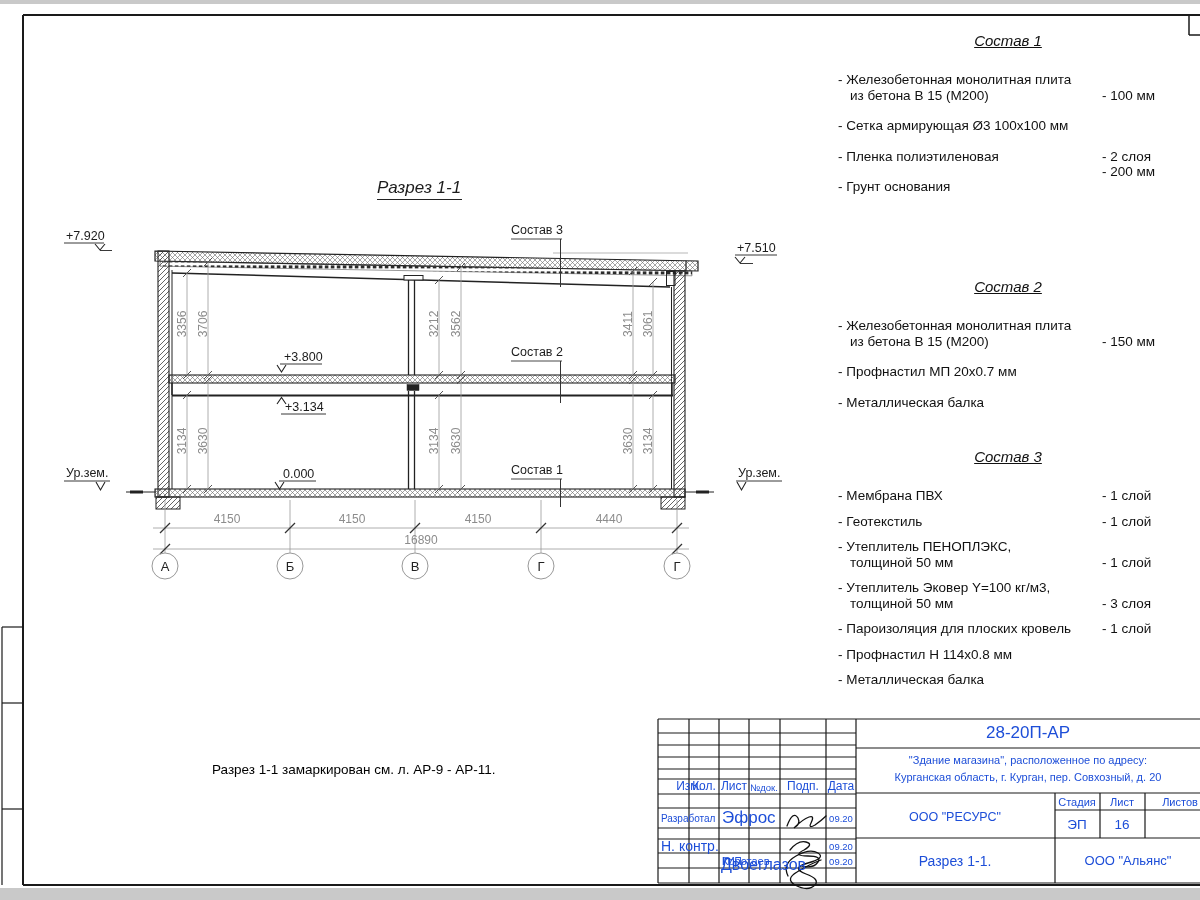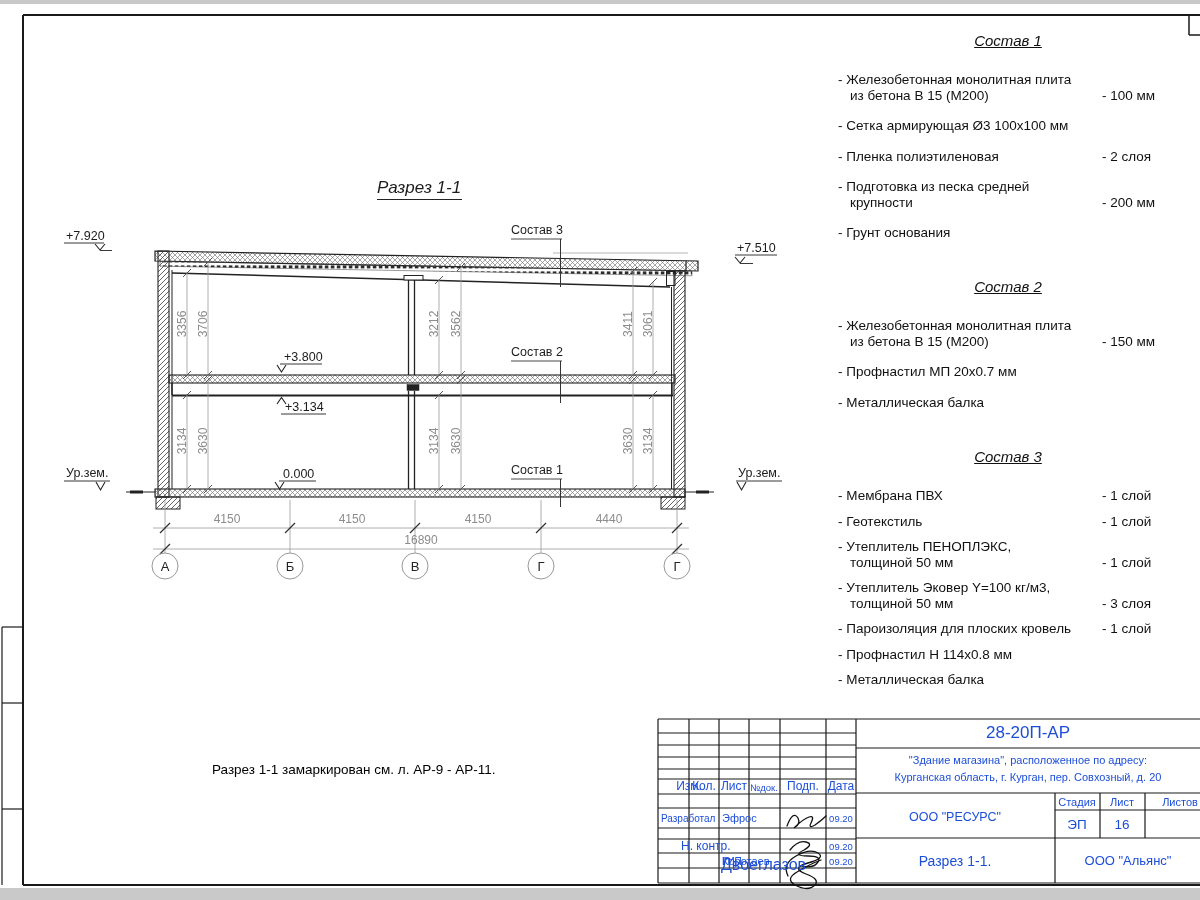--- a/index.html
+++ b/index.html
@@ -284,8 +284,7 @@
 из бетона В 15 (М200)</span><span class="comp-val">- 100 мм</span></div>
   <div class="comp-item m15"><span>- Сетка армирующая Ø3 100х100 мм</span></div>
   <div class="comp-item m15"><span>- Пленка полиэтиленовая</span><span class="comp-val">-  2 слоя</span></div>
-  <div class="comp-item m15"><span>- Подготовка из песка средней
-крупности</span><span class="comp-val">- 200 мм</span></div>
+  <div class="comp-item m15"><span class="comp-val">- 200 мм</span></div>
   <div class="comp-item m15"><span>- Грунт основания</span></div>
 </div>
 

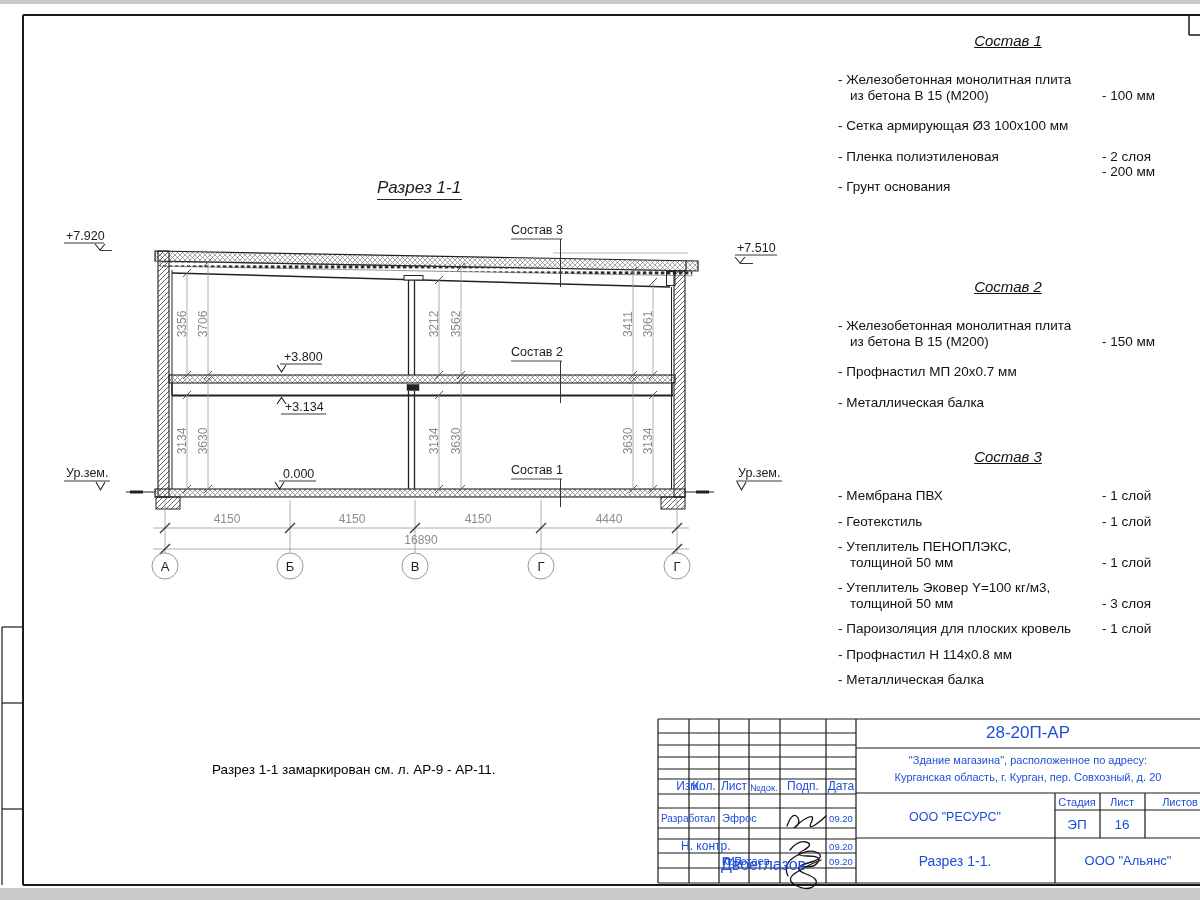--- a/index.html
+++ b/index.html
@@ -331,7 +331,7 @@
 <div class="tb c" style="left:841px;top:786px;font-size:12px;">Дата</div>
 
 <div class="tb l" style="left:661px;top:818px;font-size:10px;">Разработал</div>
-<div class="tb l" style="left:722px;top:818px;font-size:11px;text-align:center;">Эфрос</div>
+<div class="tb l" style="left:722px;top:818px;font-size:17px;text-align:center;">Эфрос</div>
 <div class="tb c" style="left:841px;top:818px;font-size:9.5px;">09.20</div>
 <div class="tb l" style="left:661px;top:846px;font-size:12px;margin-left:20px;">Н. контр.</div>
 <div class="tb l" style="left:721px;top:846px;font-size:16px;margin-top:19px;">Двоеглазов</div>

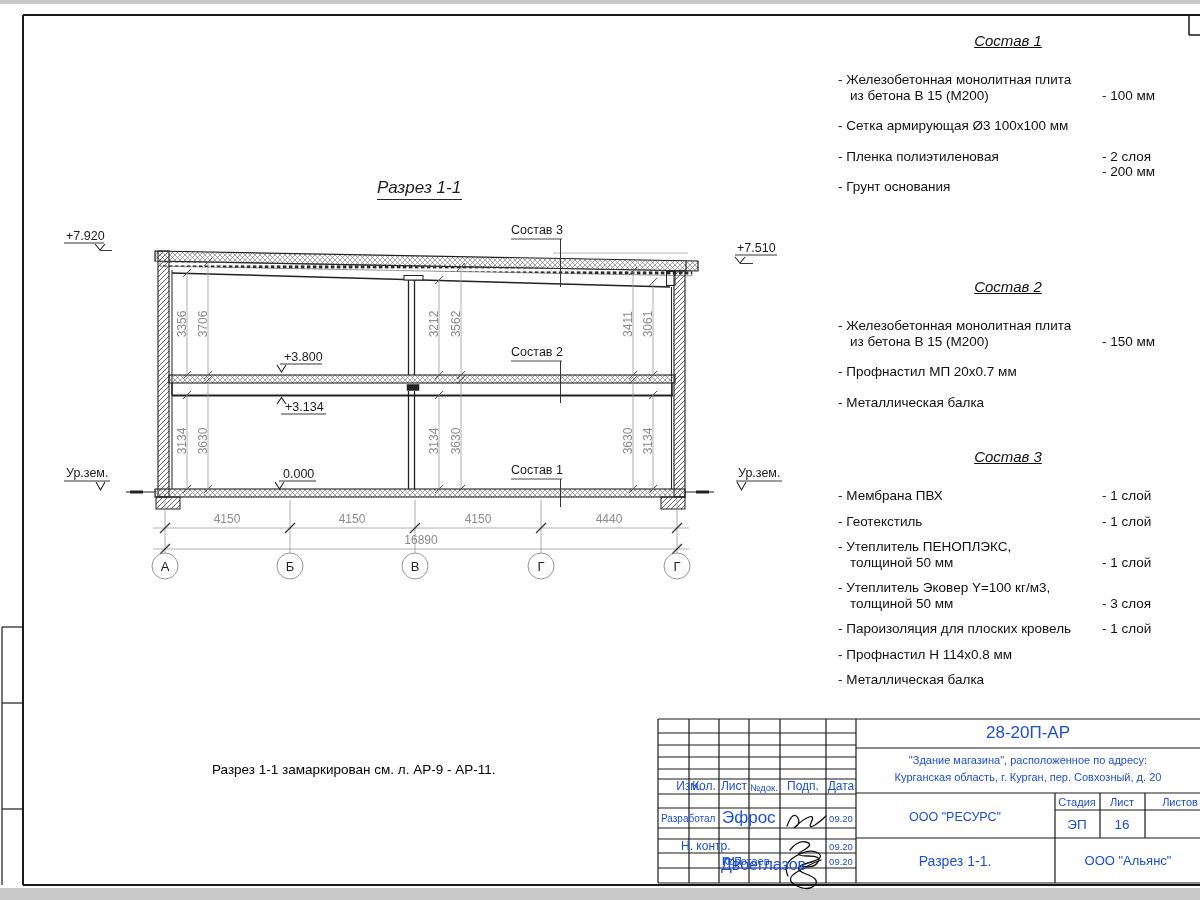--- a/index.html
+++ b/index.html
@@ -333,7 +333,7 @@
 <div class="tb l" style="left:661px;top:818px;font-size:10px;">Разработал</div>
 <div class="tb l" style="left:722px;top:818px;font-size:17px;text-align:center;">Эфрос</div>
 <div class="tb c" style="left:841px;top:818px;font-size:9.5px;">09.20</div>
-<div class="tb l" style="left:661px;top:846px;font-size:12px;margin-left:20px;">Н. контр.</div>
+<div class="tb l" style="left:661px;top:846px;font-size:14px;">Н. контр.</div>
 <div class="tb l" style="left:721px;top:846px;font-size:16px;margin-top:19px;">Двоеглазов</div>
 <div class="tb c" style="left:841px;top:846px;font-size:9.5px;">09.20</div>
 <div class="tb l" style="left:678px;top:861px;font-size:10px;padding-left:44px;">ГИП</div>

